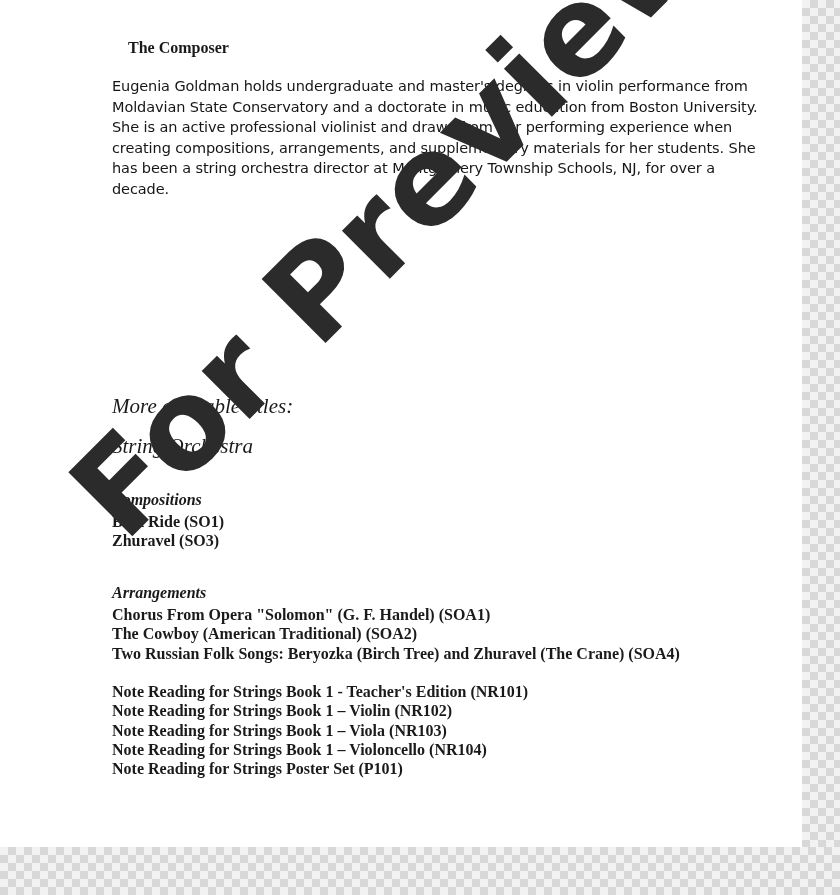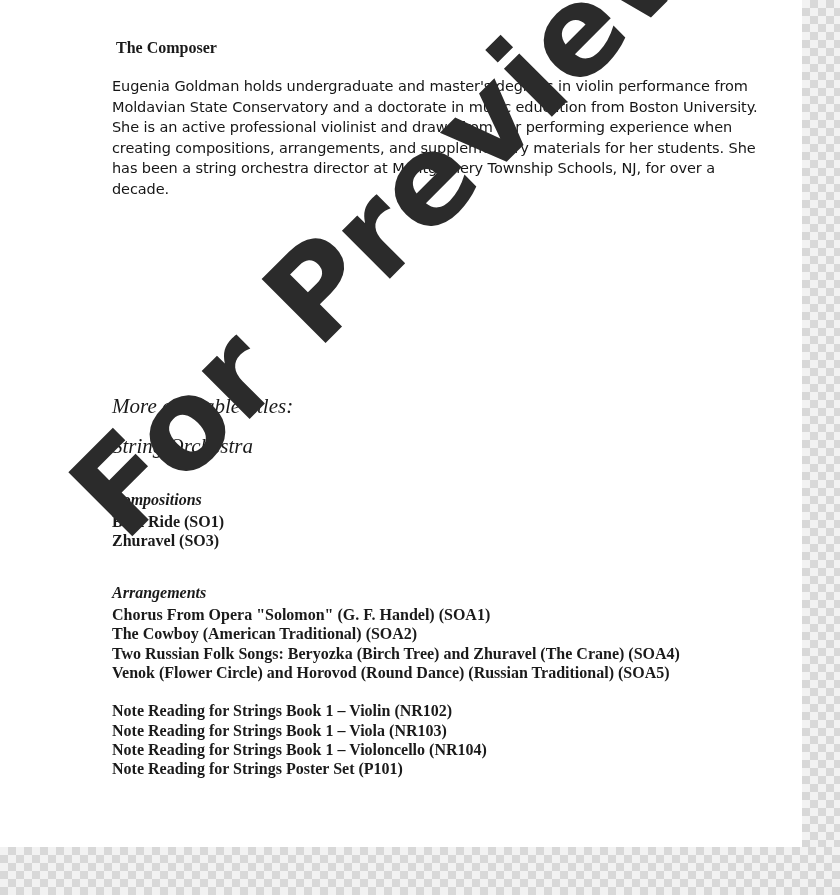--- a/index.html
+++ b/index.html
@@ -63,7 +63,7 @@
     font-weight: bold;
     font-size: 16px;
     line-height: 20px;
-    margin: 0 0 18px 4px;
+    margin: 0 0 18px 16px;
   }
   .body-para {
     font-size: 16.5px;

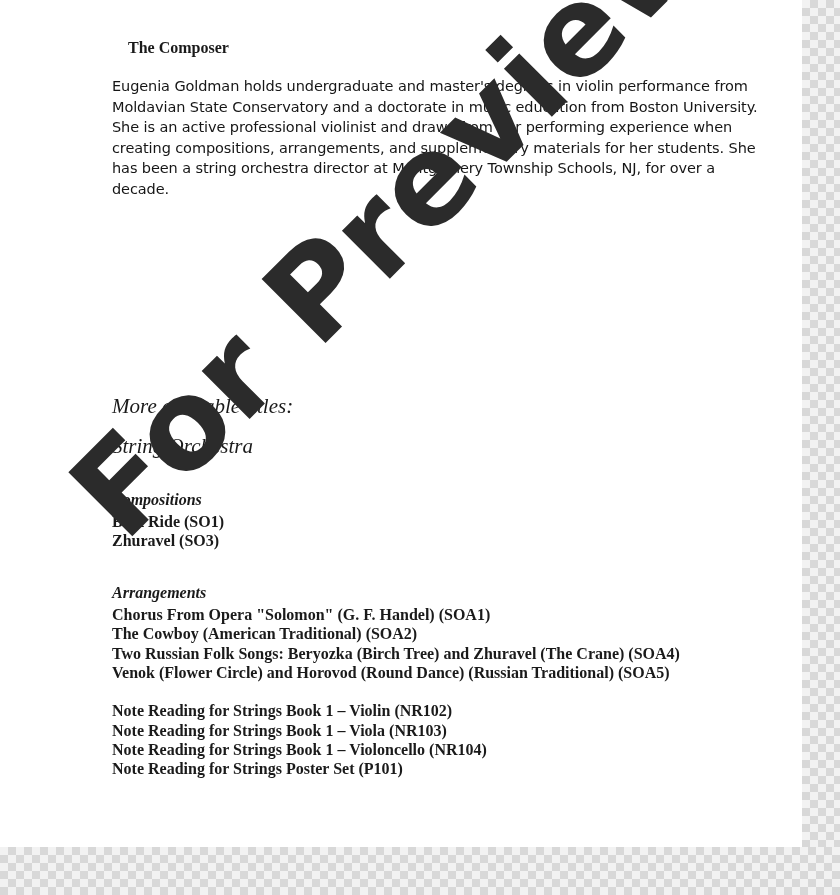--- a/index.html
+++ b/index.html
@@ -172,7 +172,6 @@
         <li>Chorus From Opera "Solomon" (G. F. Handel) (SOA1)</li>
         <li>The Cowboy (American Traditional) (SOA2)</li>
         <li>Two Russian Folk Songs: Beryozka (Birch Tree) and Zhuravel (The Crane) (SOA4)</li>
-        <li>Venok (Flower Circle) and Horovod (Round Dance) (Russian Traditional) (SOA5)</li>
       </ul>
     </div>
 

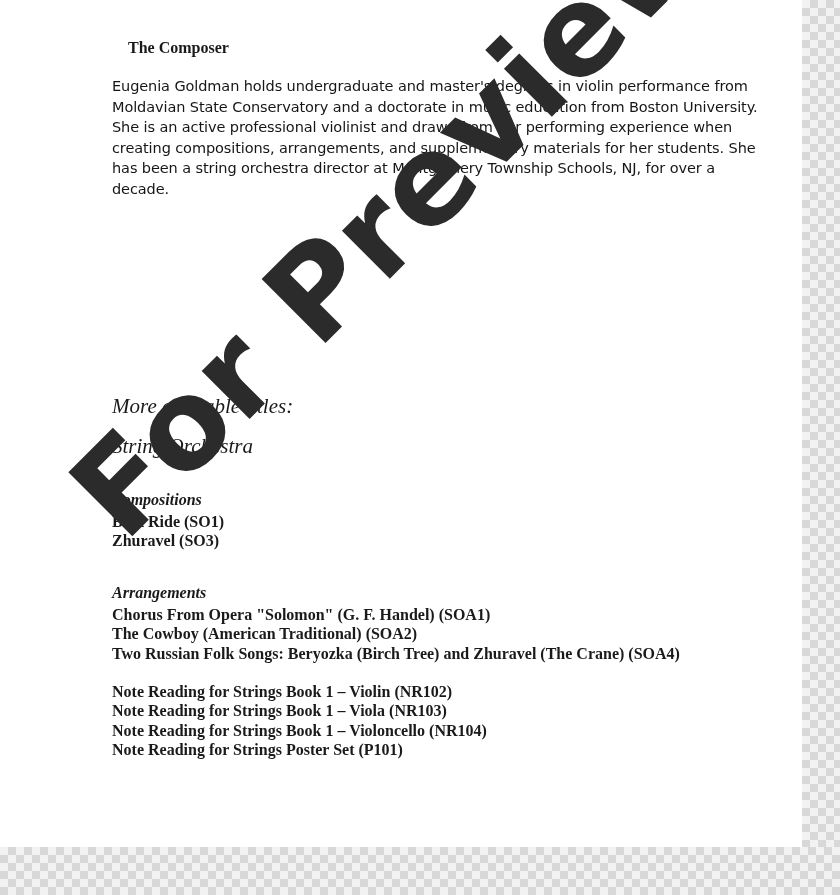--- a/index.html
+++ b/index.html
@@ -179,6 +179,7 @@
 
     <div class="group">
       <ul class="list">
+        <li>Note Reading for Strings Book 1 - Teacher's Edition (NR101)</li>
         <li>Note Reading for Strings Book 1 – Violin (NR102)</li>
         <li>Note Reading for Strings Book 1 – Viola (NR103)</li>
         <li>Note Reading for Strings Book 1 – Violoncello (NR104)</li>

